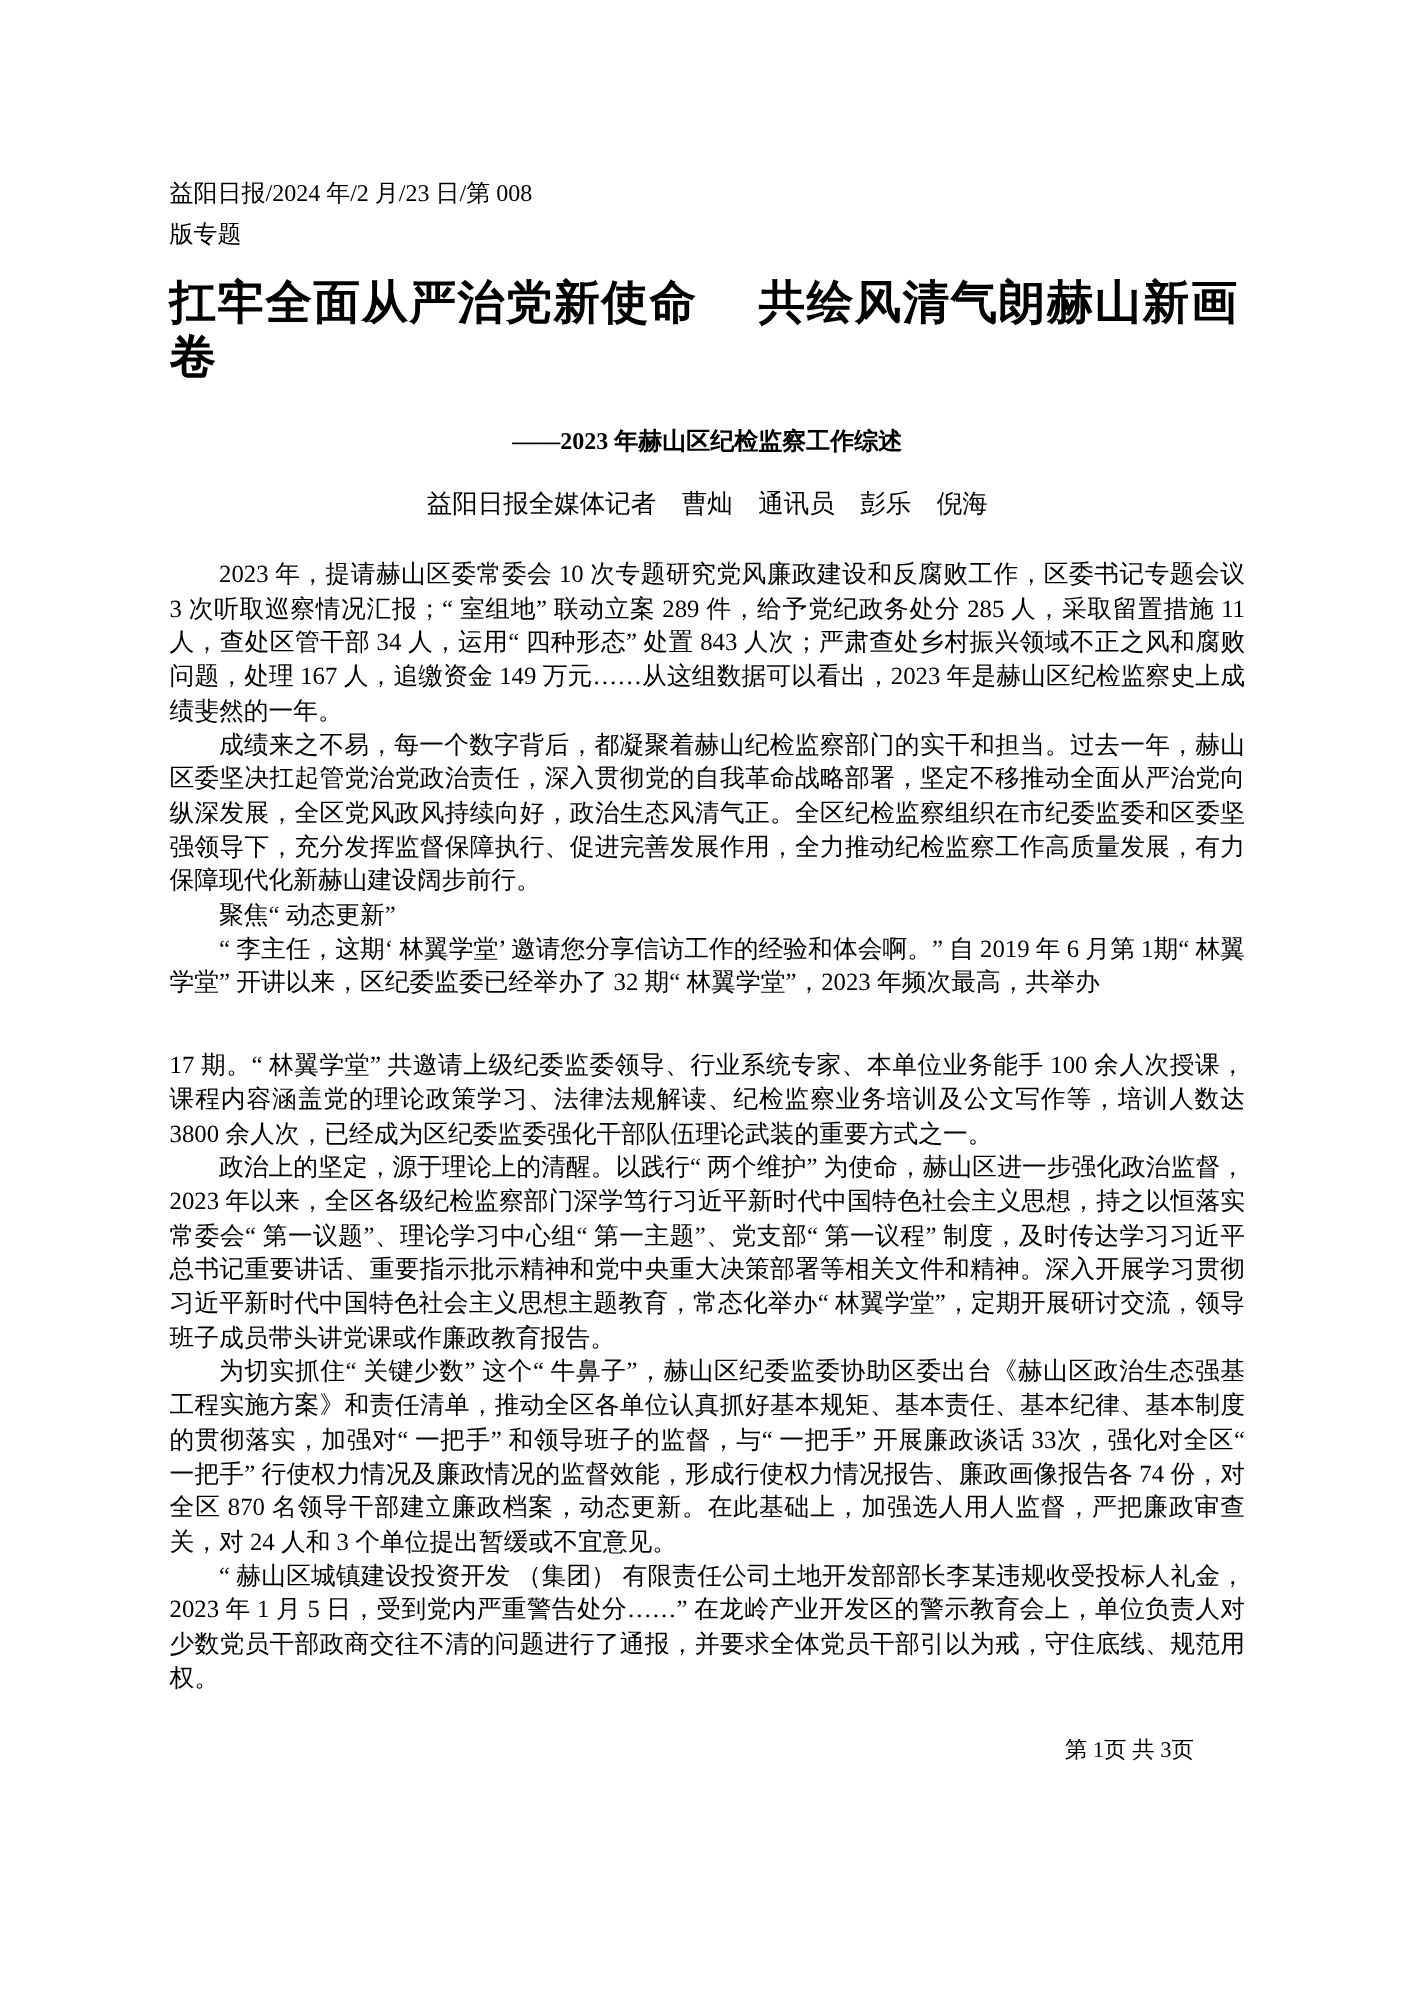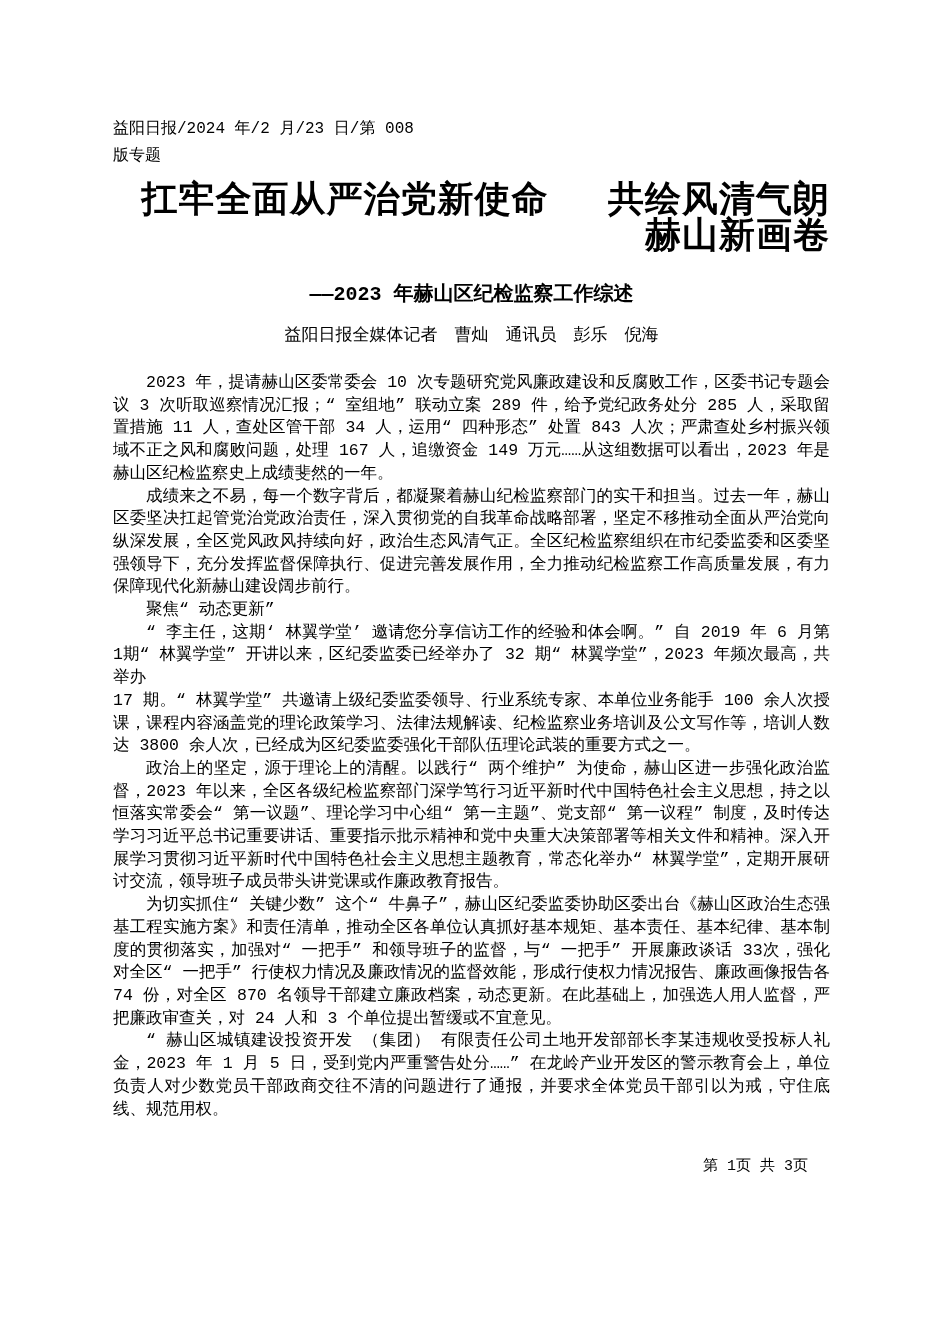--- a/index.html
+++ b/index.html
@@ -13,7 +13,7 @@
     height: 1344px;
     background: #ffffff;
     color: #000000;
-    font-family: Liberation Mono, monospace;
+    font-family: Liberation Serif, serif;
     overflow: hidden;
   }
   .content {

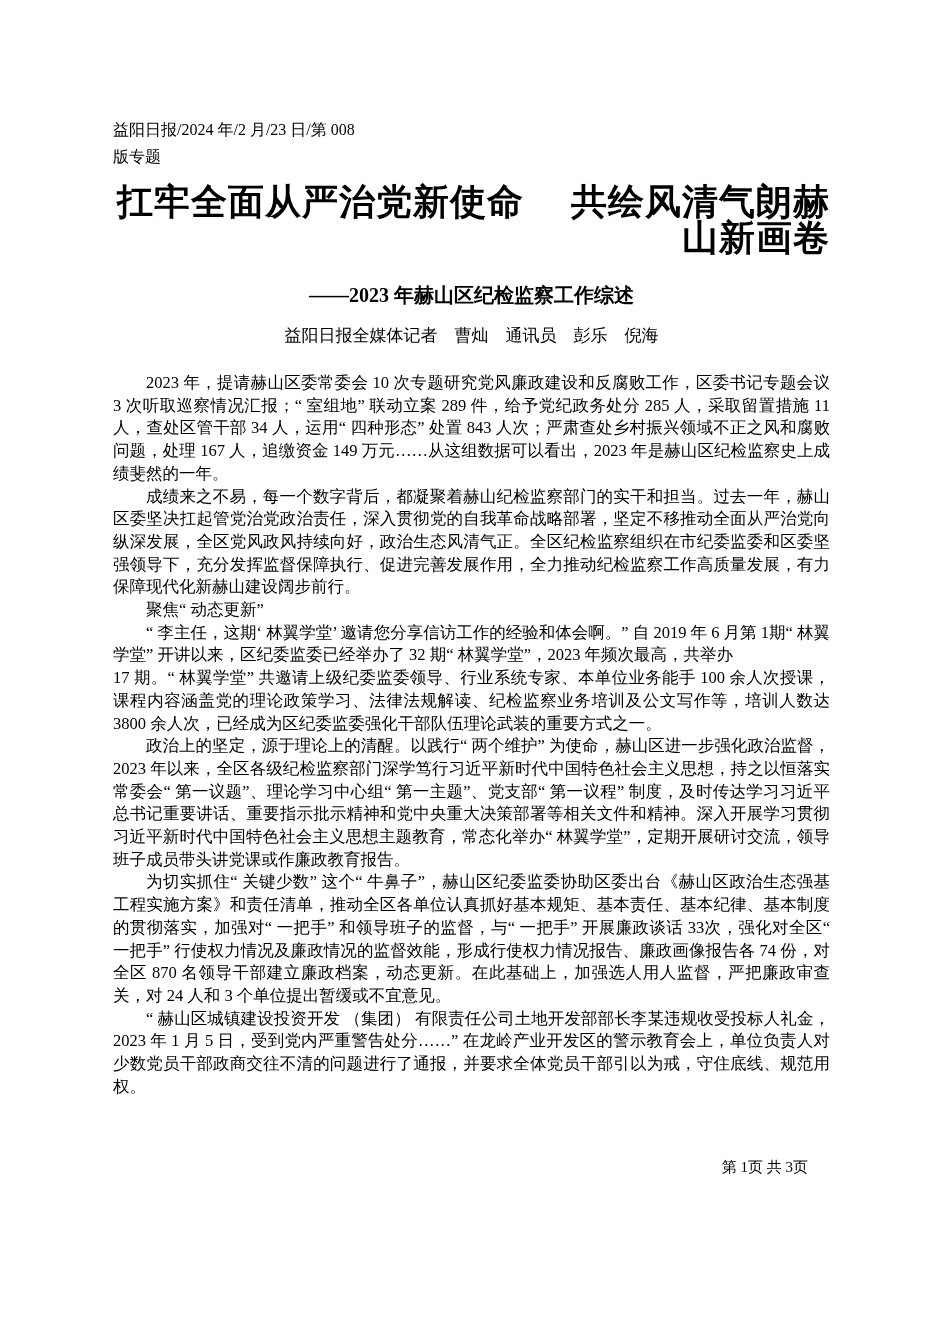--- a/index.html
+++ b/index.html
@@ -29,8 +29,8 @@
   }
   .title {
     margin: 14px 0 0 0;
-    text-align: right;
-    font-size: 36px;
+    text-align: left;
+    font-size: 31px;
     line-height: 36px;
     font-weight: bold;
     letter-spacing: 1px;

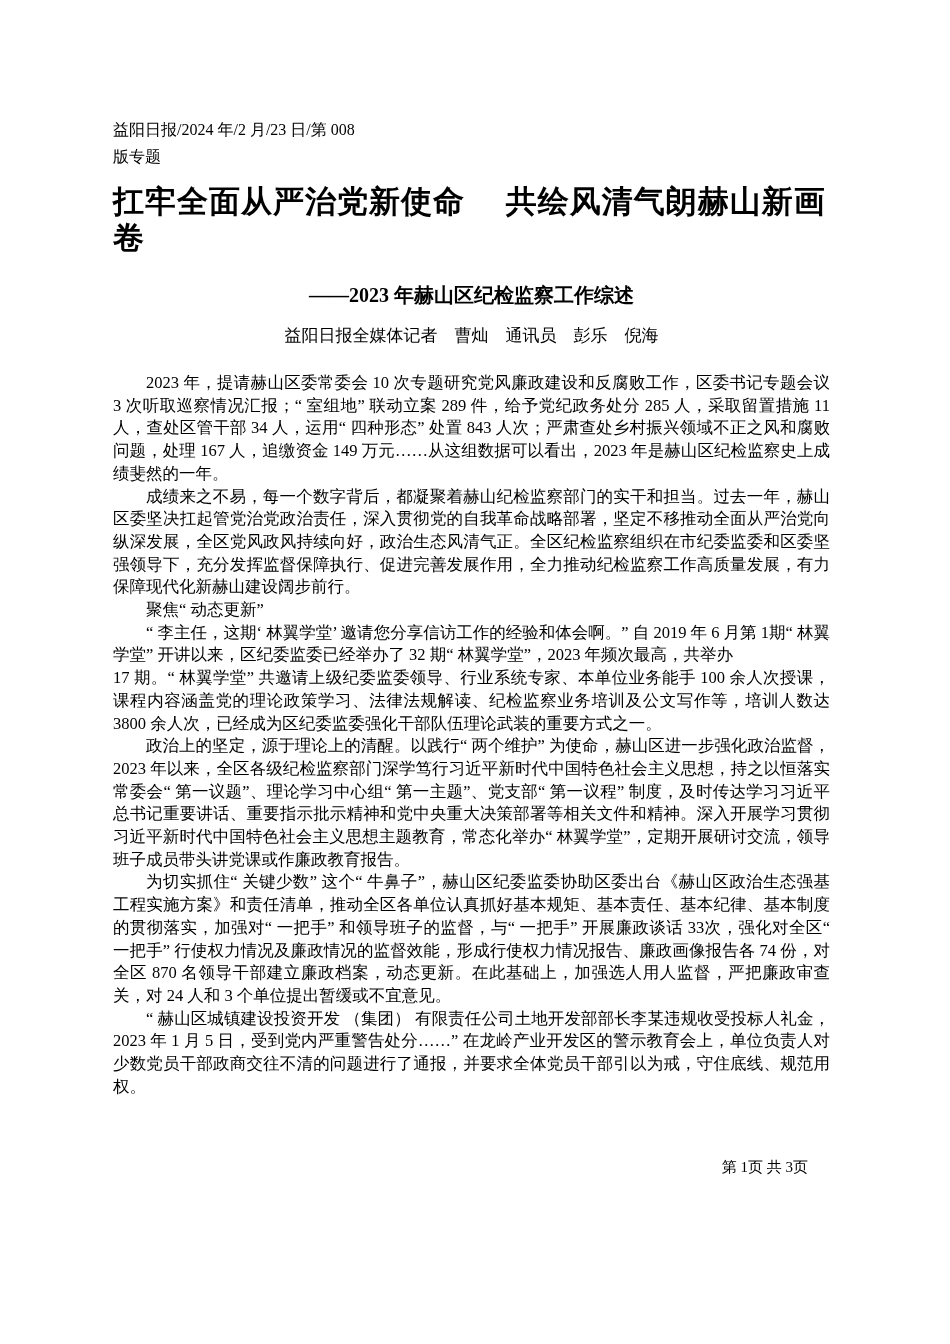--- a/index.html
+++ b/index.html
@@ -38,7 +38,7 @@
   .subtitle {
     margin: 24px 0 0 0;
     text-align: center;
-    font-size: 20px;
+    font-size: 16px;
     line-height: 30px;
     font-weight: bold;
   }

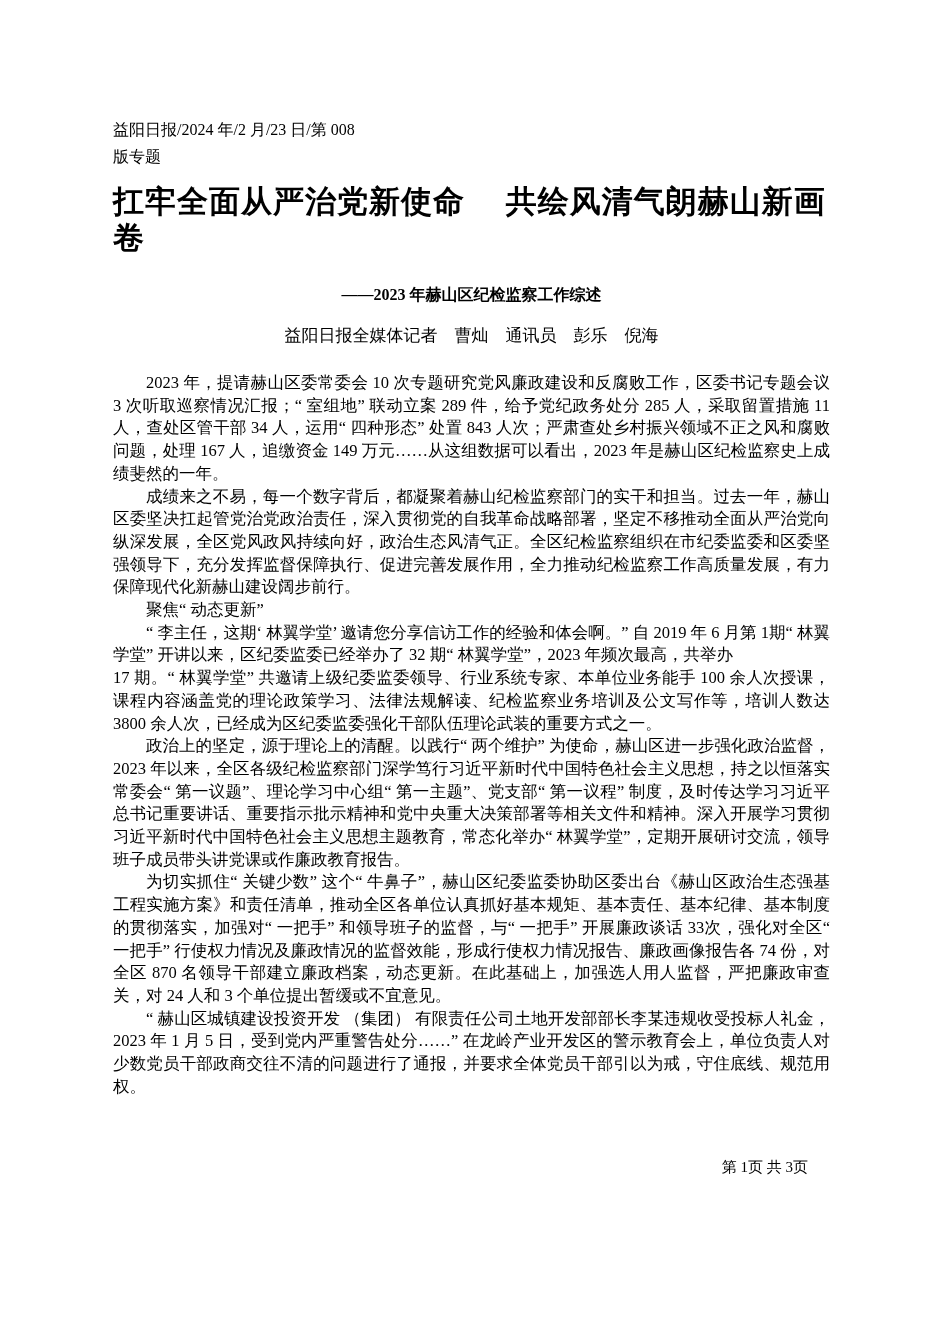--- a/index.html
+++ b/index.html
@@ -64,6 +64,7 @@
   }
   .para.noindent {
     text-indent: 0;
+    margin-top: 32px;
   }
   .footer {
     position: absolute;

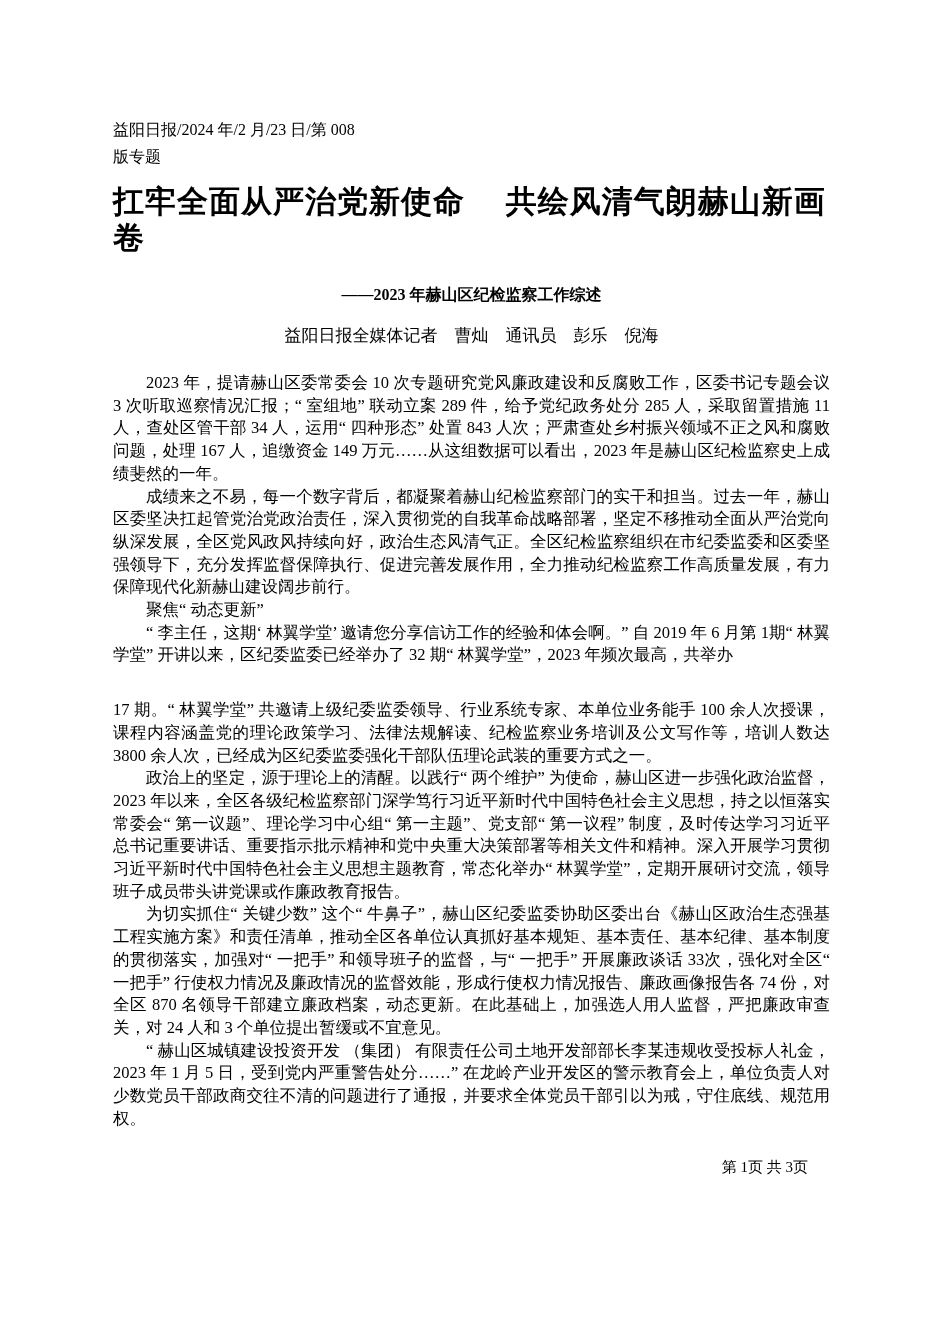--- a/index.html
+++ b/index.html
@@ -69,7 +69,7 @@
   .footer {
     position: absolute;
     top: 1156px;
-    right: 124px;
+    right: 136px;
     font-size: 15px;
     line-height: 22px;
   }

